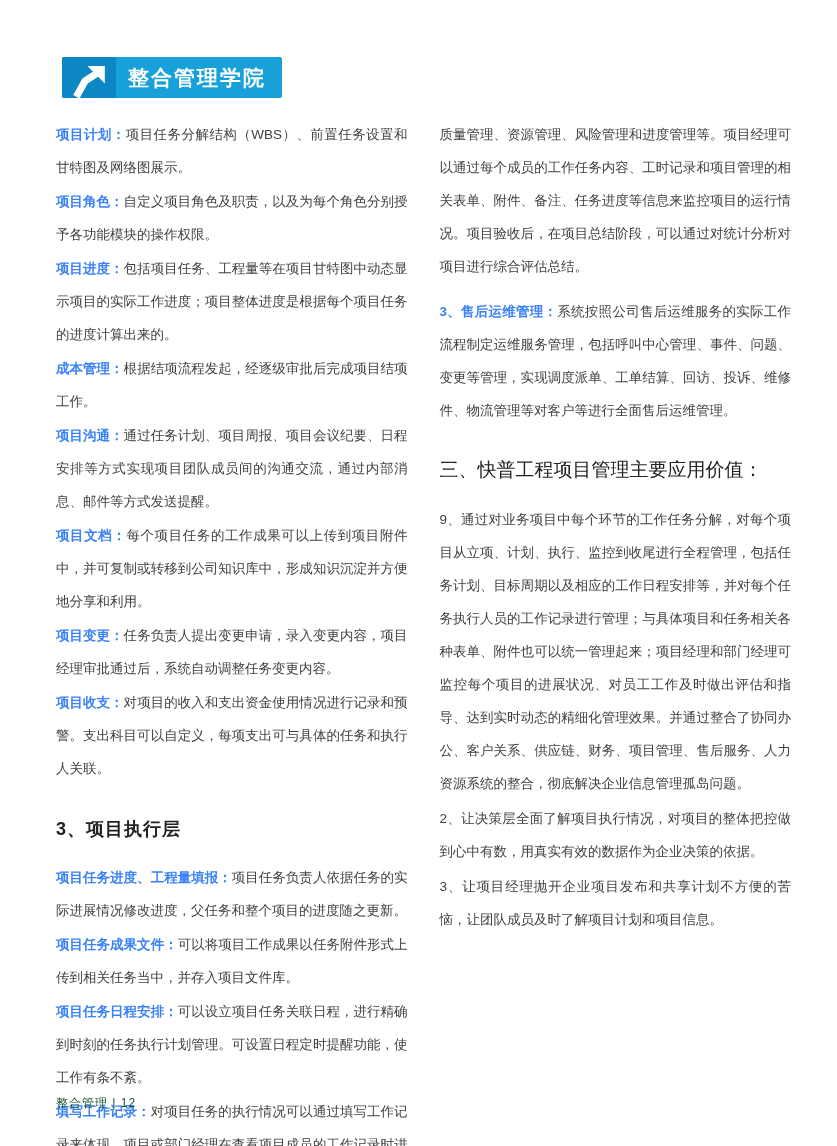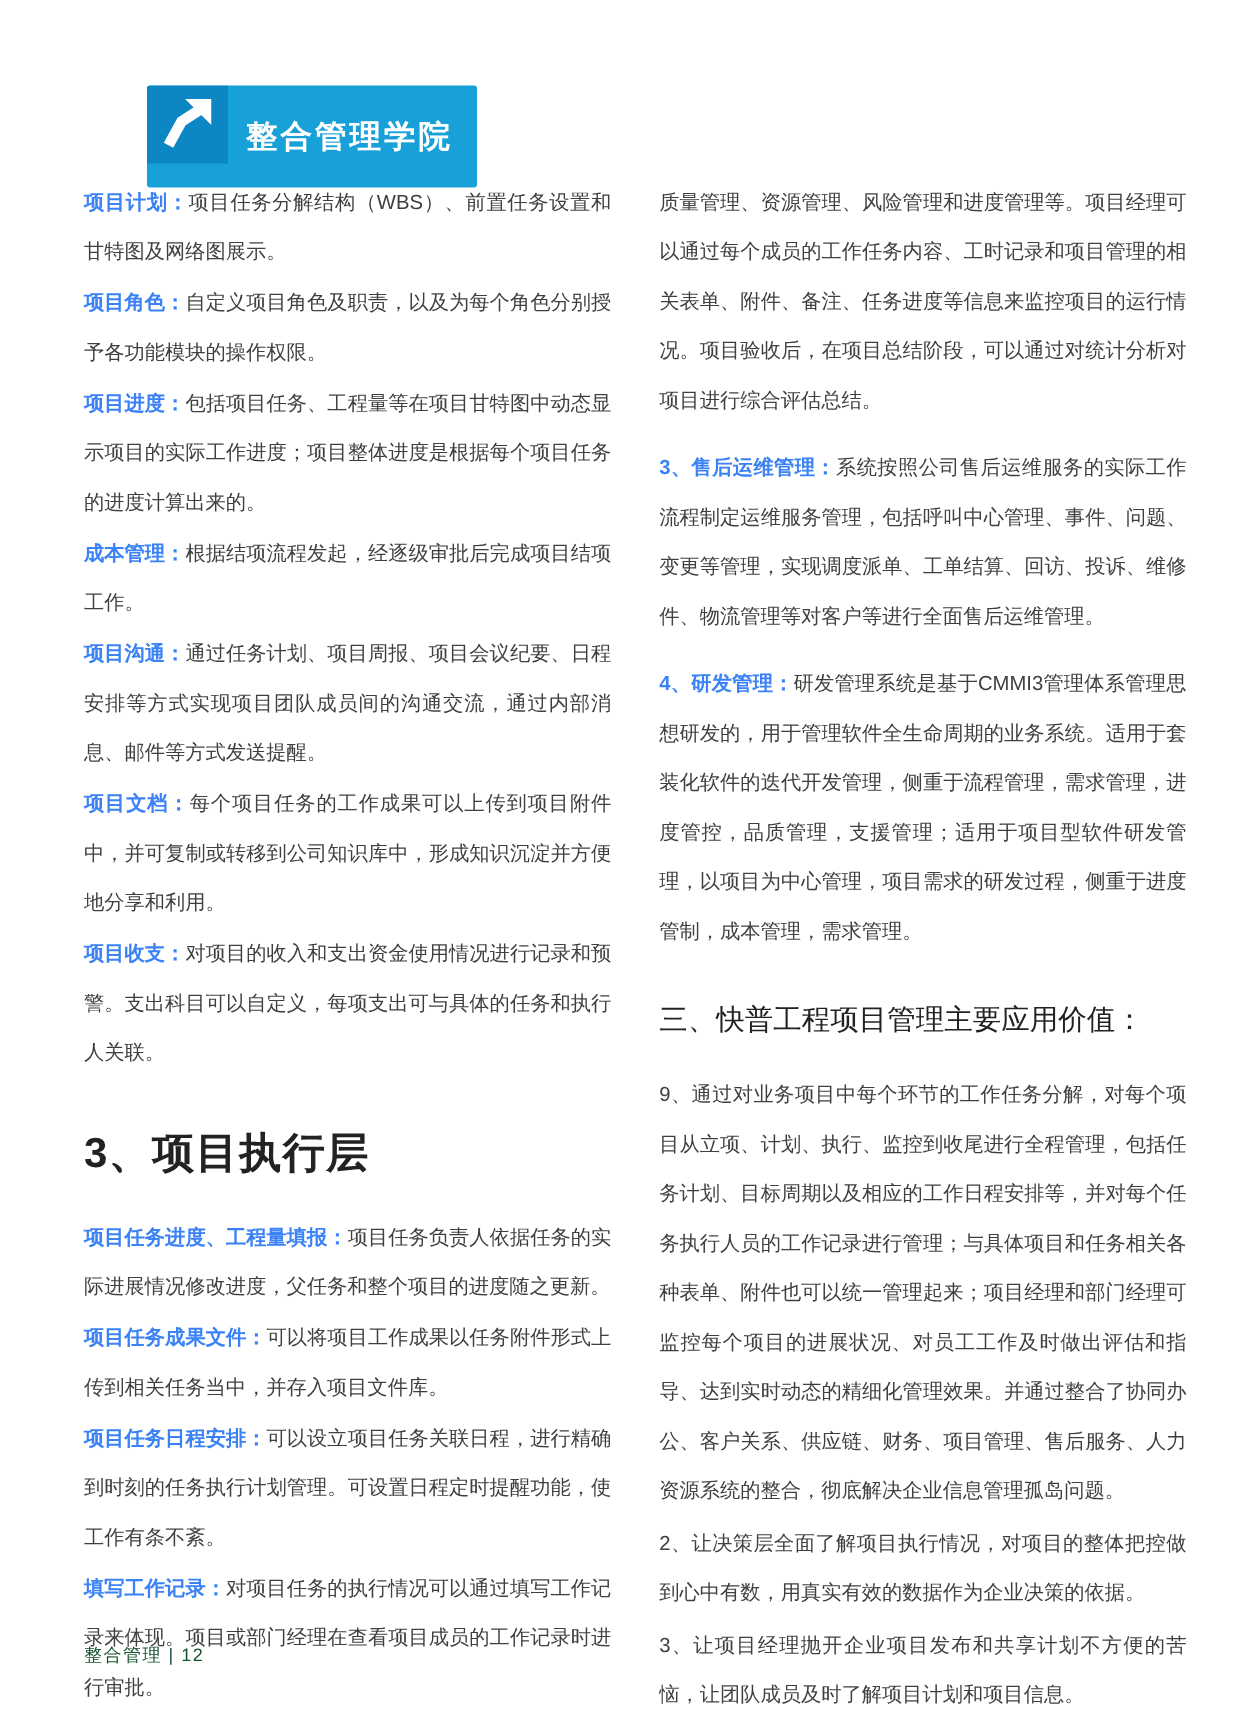--- a/index.html
+++ b/index.html
@@ -21,13 +21,12 @@
     position: absolute;
     left: 62px;
     top: 57px;
-    height: 68px;
+    height: 41px;
     display: flex;
     align-items: stretch;
     background: #18a0d8;
     border-radius: 2px;
     overflow: hidden;
-    margin-left: 36px;
   }
   .banner .logo-box {
     width: 54px;

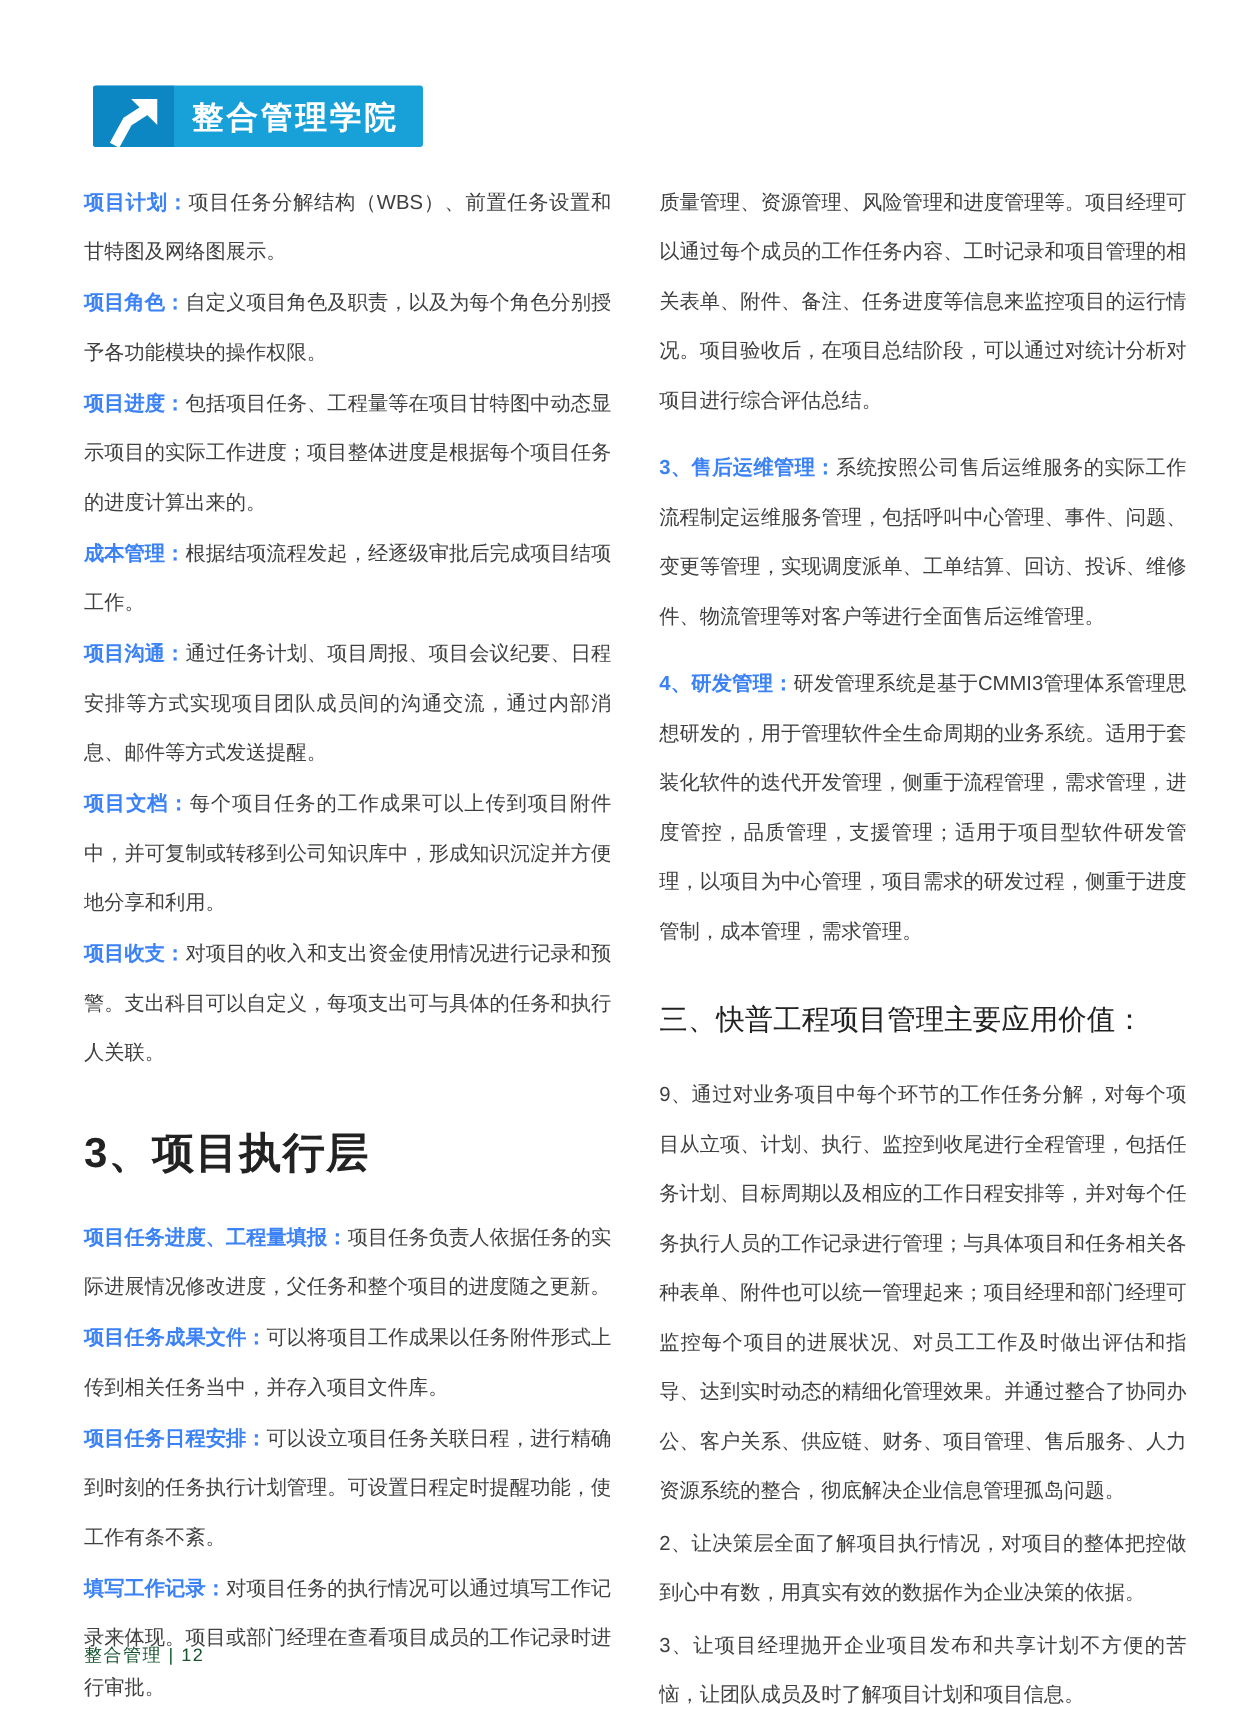--- a/index.html
+++ b/index.html
@@ -143,7 +143,6 @@
       <p class="para">质量管理、资源管理、风险管理和进度管理等。项目经理可以通过每个成员的工作任务内容、工时记录和项目管理的相关表单、附件、备注、任务进度等信息来监控项目的运行情况。项目验收后，在项目总结阶段，可以通过对统计分析对项目进行综合评估总结。</p>
 
       <p class="para gap-sm"><b>3、售后运维管理：</b><span>系统按照公司售后运维服务的实际工作流程制定运维服务管理，包括呼叫中心管理、事件、问题、变更等管理，实现调度派单、工单结算、回访、投诉、维修件、物流管理等对客户等进行全面售后运维管理。</span></p>
-      <p class="para gap-sm"><b>4、研发管理：</b><span>研发管理系统是基于CMMI3管理体系管理思想研发的，用于管理软件全生命周期的业务系统。适用于套装化软件的迭代开发管理，侧重于流程管理，需求管理，进度管控，品质管理，支援管理；适用于项目型软件研发管理，以项目为中心管理，项目需求的研发过程，侧重于进度管制，成本管理，需求管理。</span></p>
 
       <h1 class="sec-big">三、快普工程项目管理主要应用价值：</h1>
 

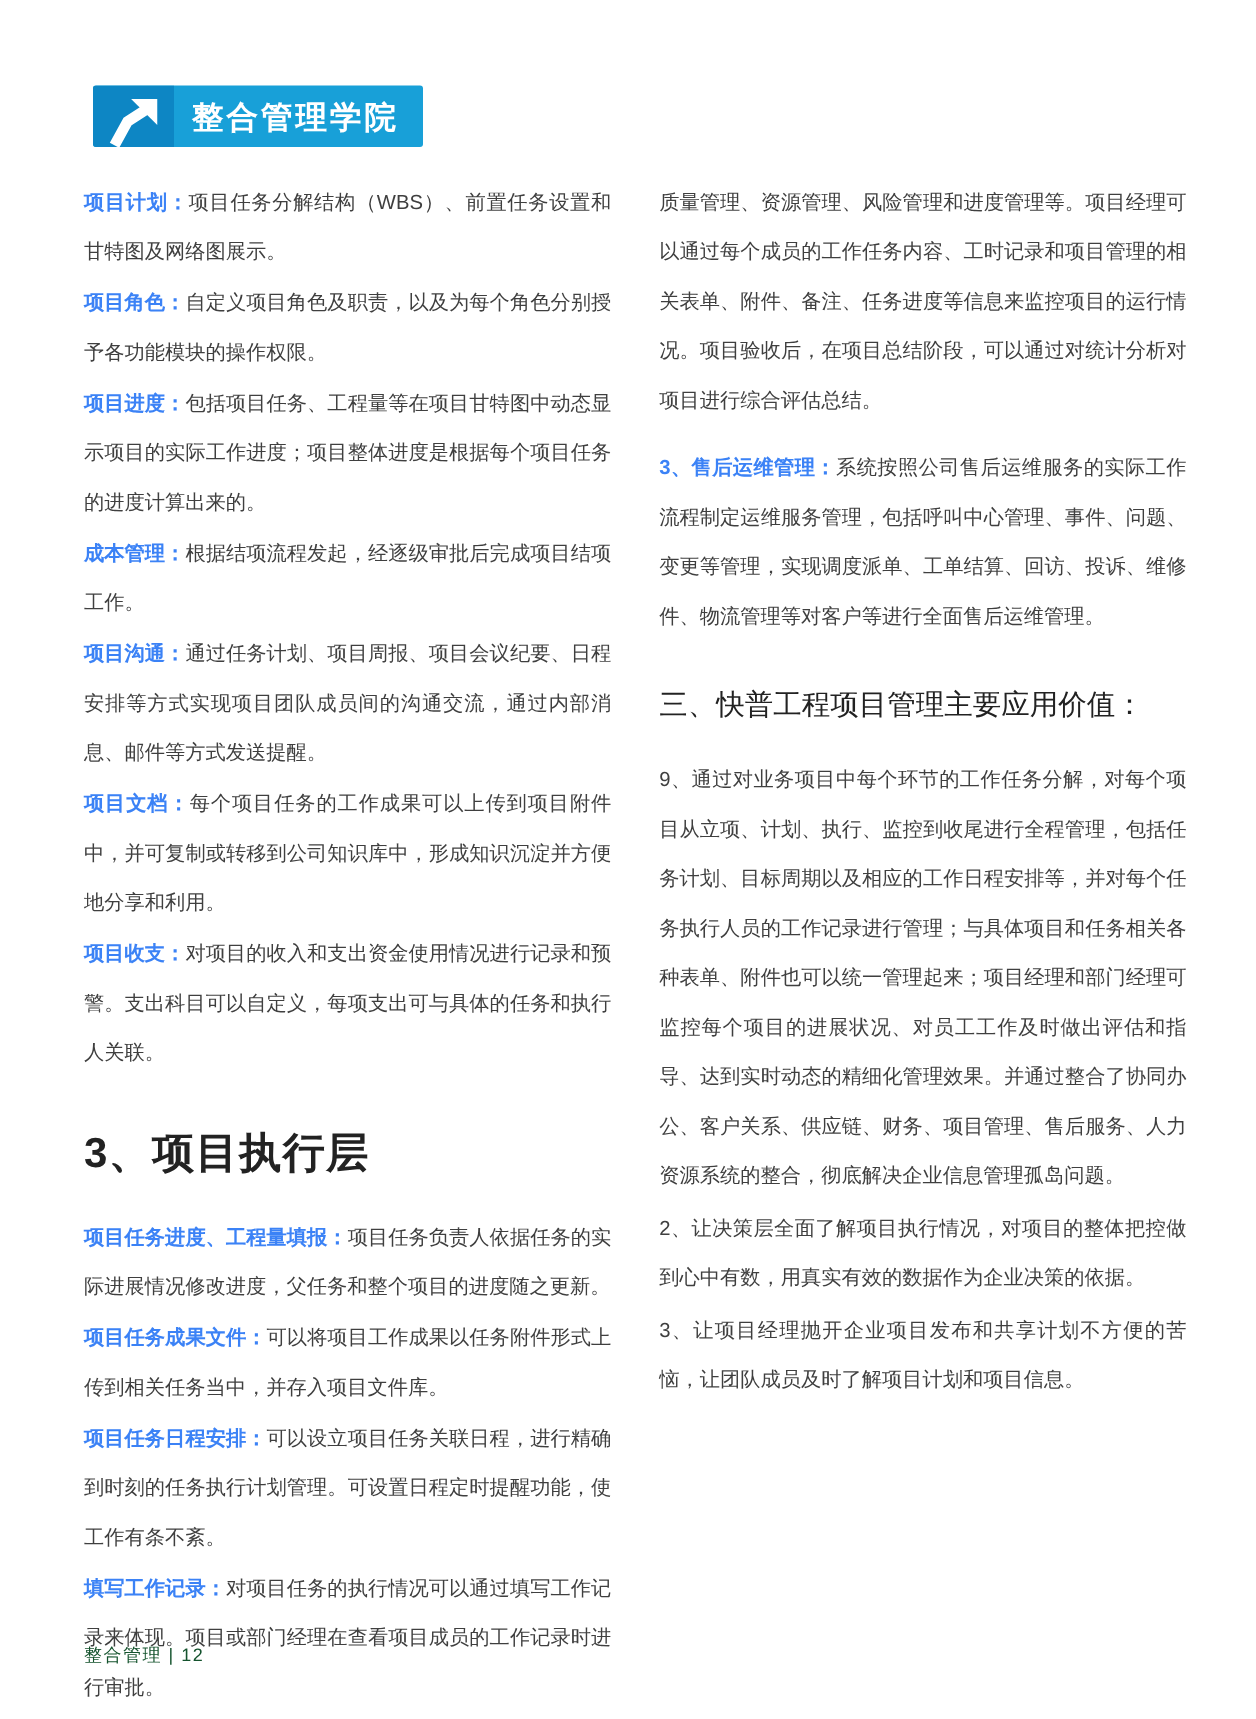--- a/index.html
+++ b/index.html
@@ -127,6 +127,7 @@
       <p class="para"><b>成本管理：</b><span>根据结项流程发起，经逐级审批后完成项目结项工作。</span></p>
       <p class="para"><b>项目沟通：</b><span>通过任务计划、项目周报、项目会议纪要、日程安排等方式实现项目团队成员间的沟通交流，通过内部消息、邮件等方式发送提醒。</span></p>
       <p class="para"><b>项目文档：</b><span>每个项目任务的工作成果可以上传到项目附件中，并可复制或转移到公司知识库中，形成知识沉淀并方便地分享和利用。</span></p>
+      <p class="para"><b>项目变更：</b><span>任务负责人提出变更申请，录入变更内容，项目经理审批通过后，系统自动调整任务变更内容。</span></p>
       <p class="para"><b>项目收支：</b><span>对项目的收入和支出资金使用情况进行记录和预警。支出科目可以自定义，每项支出可与具体的任务和执行人关联。</span></p>
 
       <h2 class="sec">3、项目执行层</h2>

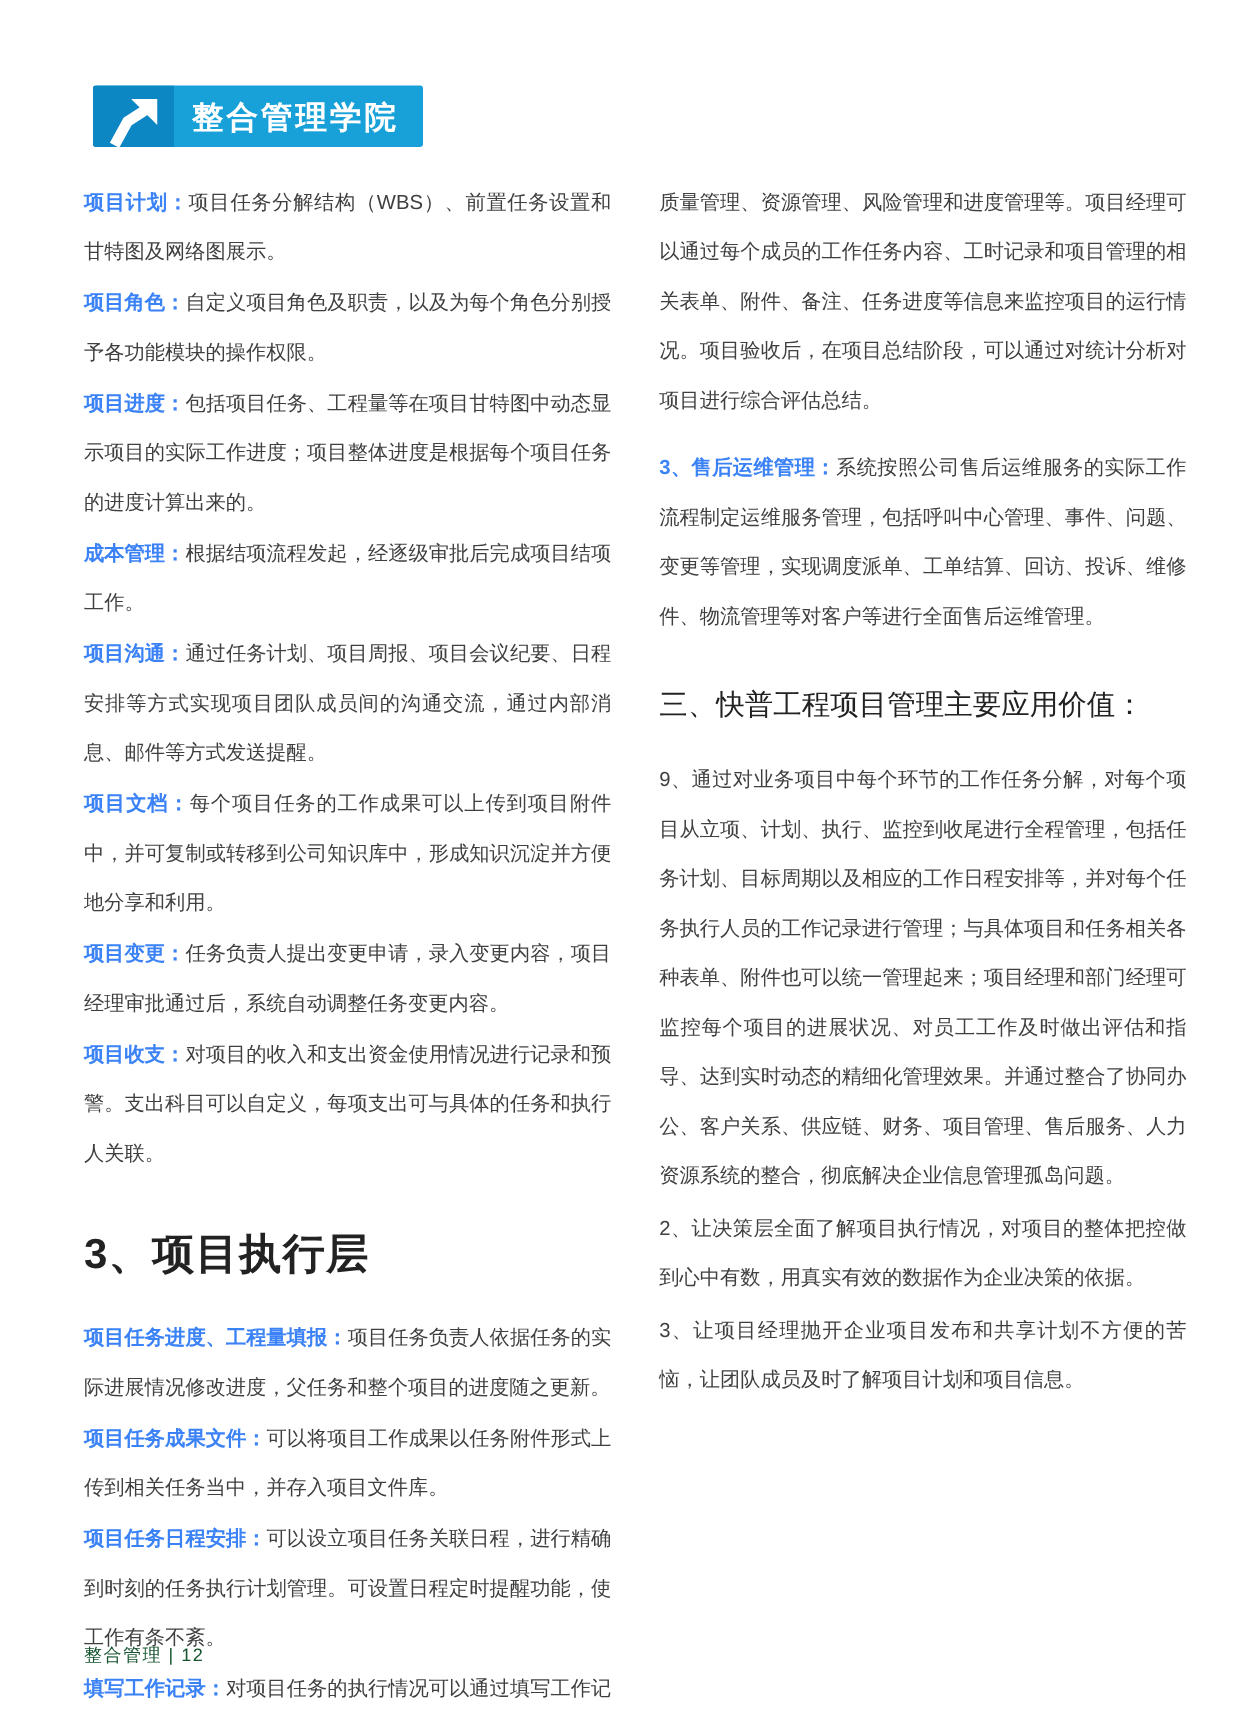--- a/index.html
+++ b/index.html
@@ -73,7 +73,7 @@
   .gap-sm { margin-top: 12px; }
 
   h2.sec {
-    font-size: 28px;
+    font-size: 18px;
     font-weight: bold;
     color: #222222;
     margin: 32px 0 20px 0;

